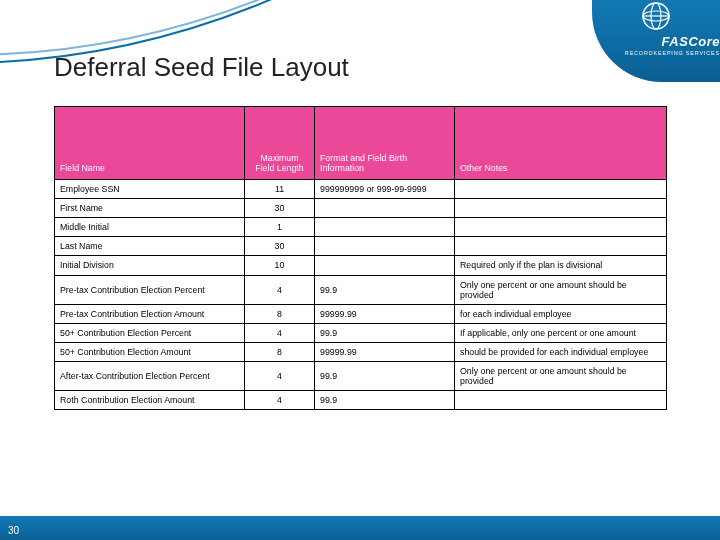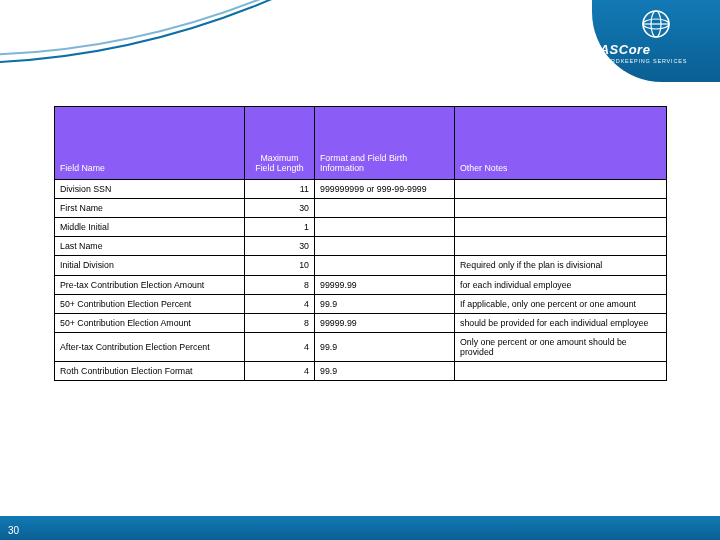--- a/index.html
+++ b/index.html
@@ -9,7 +9,7 @@
   .arc{position:absolute;border:2px solid;border-radius:50%}
   .arc.outer{width:1600px;height:1600px;top:-1540px;right:-40px;border-color:#0c6fa6}
   .arc.inner{width:1600px;height:1600px;top:-1548px;right:-48px;border-color:#7fb6d6}
-  .brand{position:absolute;top:0;right:0;width:128px;height:82px;background:linear-gradient(#1279b5,#0a5f93);border-bottom-left-radius:70px;color:#fff;text-align:left;box-sizing:border-box;padding-top:8px}
+  .brand{position:absolute;top:0;right:0;width:128px;height:82px;background:linear-gradient(#1279b5,#0a5f93);border-bottom-left-radius:70px;color:#fff;text-align:right;box-sizing:border-box;}
   .brand svg{display:block;margin:0 auto 2px}
   .brand .logo-name{font-size:13px;font-weight:bold;letter-spacing:.5px;font-style:italic}
   .brand .logo-sub{font-size:5.5px;letter-spacing:.8px;margin-top:1px;opacity:.95}

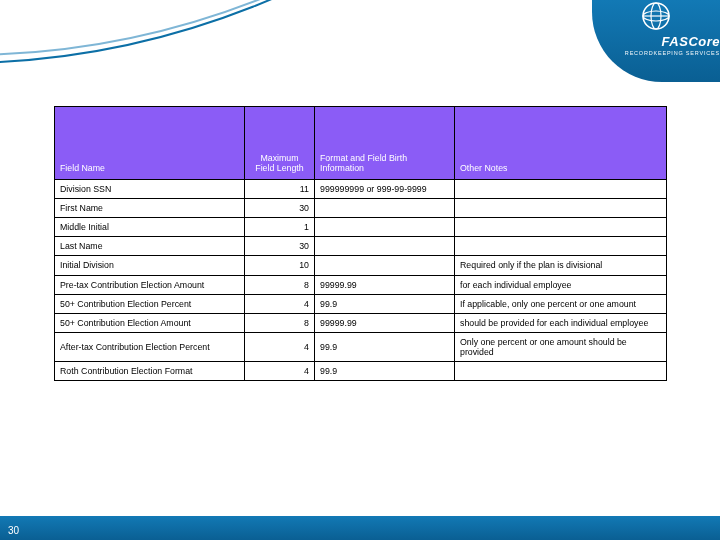--- a/index.html
+++ b/index.html
@@ -52,6 +52,7 @@
     <div class="logo-sub">RECORDKEEPING SERVICES</div>
   </div>
 
+  <div class="title">Deferral Seed File Layout</div>
 
   <div class="tbl-wrap">
     <table>

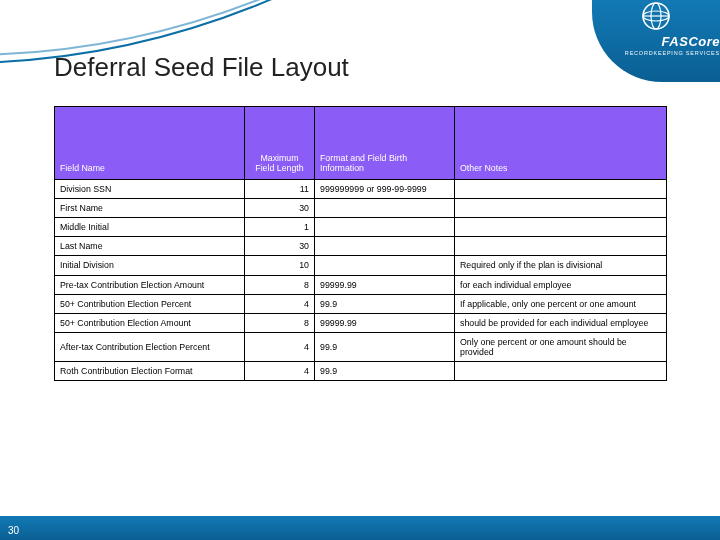--- a/index.html
+++ b/index.html
@@ -26,7 +26,7 @@
   table{border-collapse:collapse;width:100%;table-layout:fixed}
   col.c1{width:190px}col.c2{width:70px}col.c3{width:140px}col.c4{width:212px}
   th,td{border:1px solid #000;font-size:8.8px;padding:4px 5px;vertical-align:middle;line-height:1.15}
-  thead th{background:#8b5cf6;color:#fff;font-weight:normal;height:62px;text-align:left;vertical-align:bottom;padding-bottom:6px}
+  thead th{background:#ec4899;color:#fff;font-weight:normal;height:62px;text-align:left;vertical-align:bottom;padding-bottom:6px}
   thead th.center{text-align:center}
   tbody td{background:#fff;color:#000}
   td.center{text-align:right}

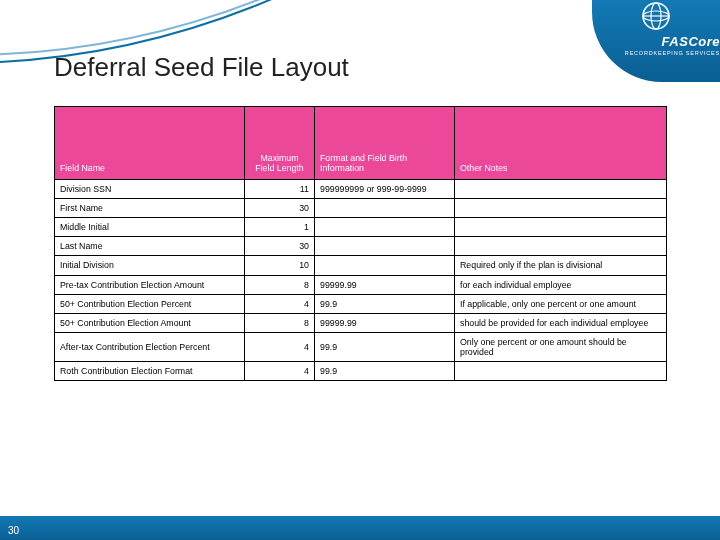--- a/index.html
+++ b/index.html
@@ -72,7 +72,7 @@
       </thead>
       <tbody id="tbody">
           <tr>
-            <td>Division SSN</td>
+            <td>Employee SSN</td>
             <td class="center">11</td>
             <td>999999999 or 999-99-9999</td>
             <td></td>

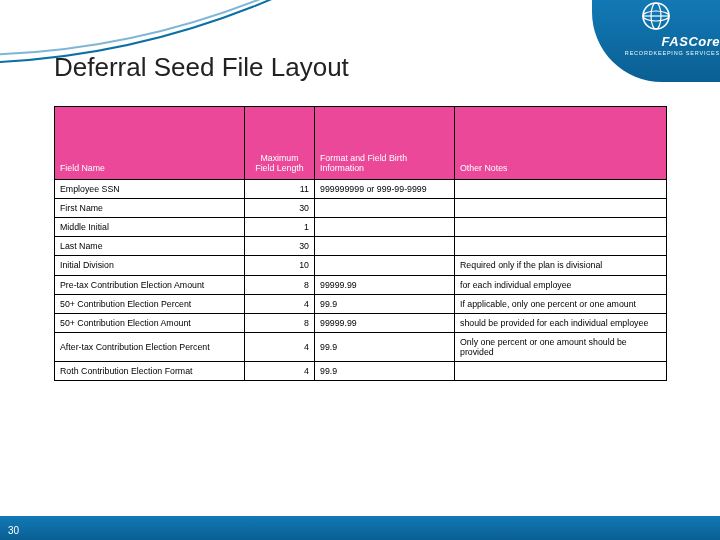--- a/index.html
+++ b/index.html
@@ -29,7 +29,7 @@
   thead th{background:#ec4899;color:#fff;font-weight:normal;height:62px;text-align:left;vertical-align:bottom;padding-bottom:6px}
   thead th.center{text-align:center}
   tbody td{background:#fff;color:#000}
-  td.center{text-align:right}
+  td.center{text-align:center}
 </style>
 </head>
 <body>

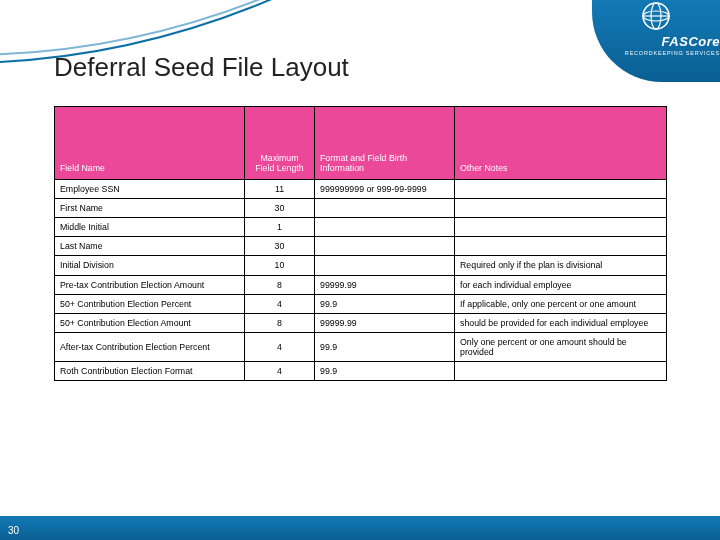--- a/index.html
+++ b/index.html
@@ -102,6 +102,12 @@
             <td>Required only if the plan is divisional</td>
           </tr>
           <tr>
+            <td>Pre-tax Contribution Election Percent</td>
+            <td class="center">4</td>
+            <td>99.9</td>
+            <td>Only one percent or one amount should be provided</td>
+          </tr>
+          <tr>
             <td>Pre-tax Contribution Election Amount</td>
             <td class="center">8</td>
             <td>99999.99</td>

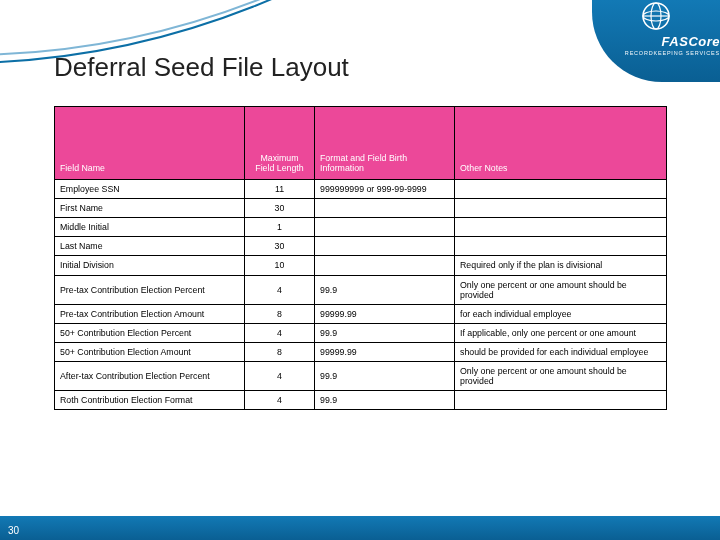--- a/index.html
+++ b/index.html
@@ -132,7 +132,7 @@
             <td>Only one percent or one amount should be provided</td>
           </tr>
           <tr>
-            <td>Roth Contribution Election Format</td>
+            <td>Roth Contribution Election Amount</td>
             <td class="center">4</td>
             <td>99.9</td>
             <td></td>

